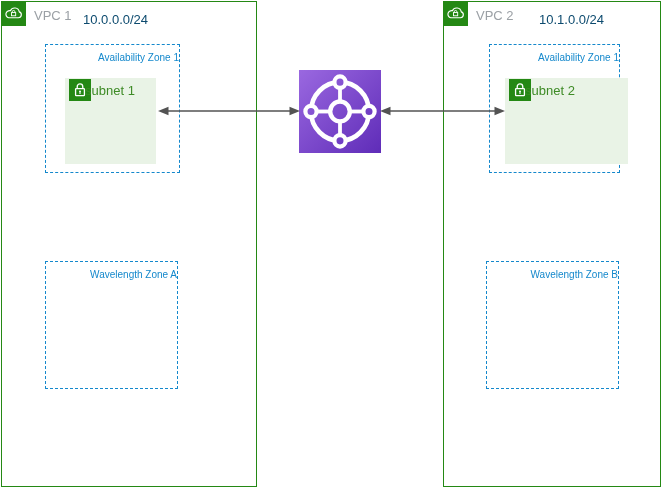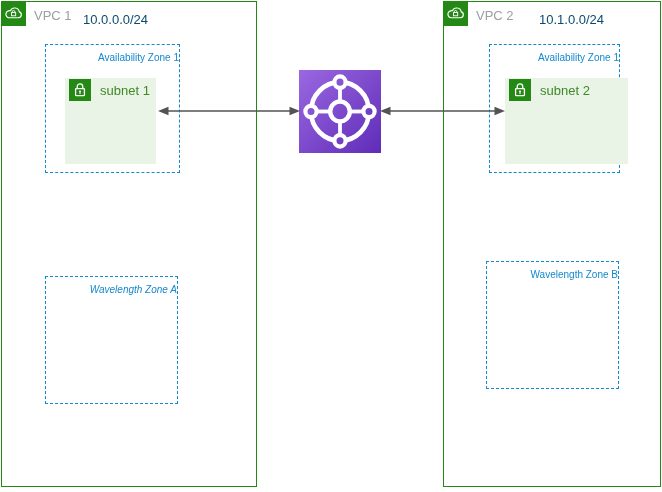--- a/index.html
+++ b/index.html
@@ -39,7 +39,7 @@
     position:absolute;left:4px;top:1px;width:22px;height:22px;background:#248814;
     display:flex;align-items:center;justify-content:center;
   }
-  .subnet-label{position:absolute;left:35px;top:5px;font-size:13px;color:#3E8B26;white-space:nowrap;}
+  .subnet-label{position:absolute;left:20px;top:5px;font-size:13px;color:#3E8B26;white-space:nowrap;}
   #tgw{
     position:absolute;left:299px;top:70px;width:82px;height:83px;
   }

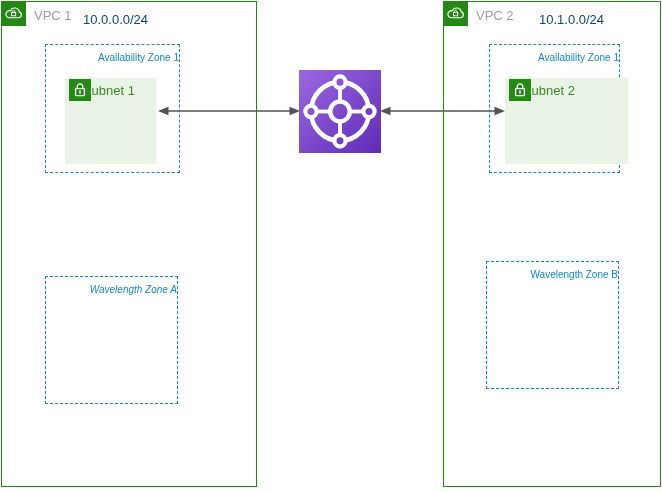--- a/index.html
+++ b/index.html
@@ -28,7 +28,7 @@
   }
   #vpc1-az{left:43px;top:42px;width:135px;height:129px;}
   #vpc2-az{left:45px;top:42px;width:131px;height:129px;}
-  #vpc1-wz{left:43px;top:274px;width:133px;height:128px;font-style:italic;}
+  #vpc1-wz{left:43px;top:259px;width:133px;height:128px;}
   #vpc2-wz{left:42px;top:259px;width:133px;height:128px;}
   .subnet{
     position:absolute;width:91px;height:86px;background:#E9F3E6;

